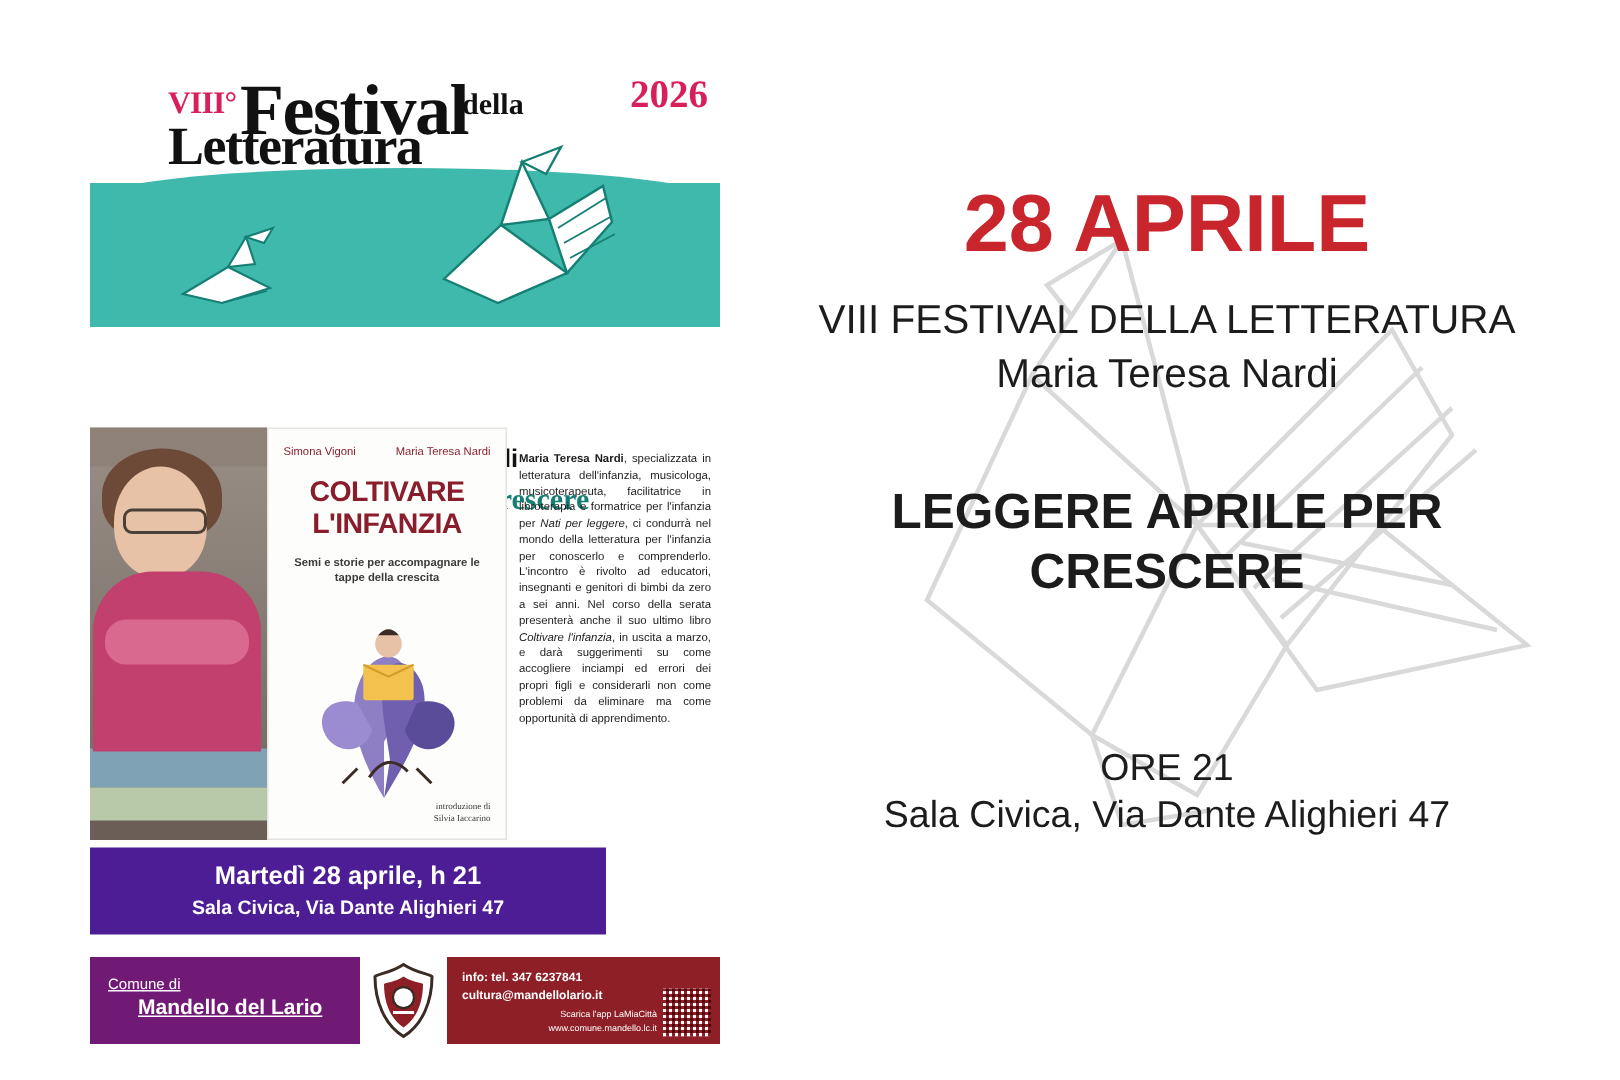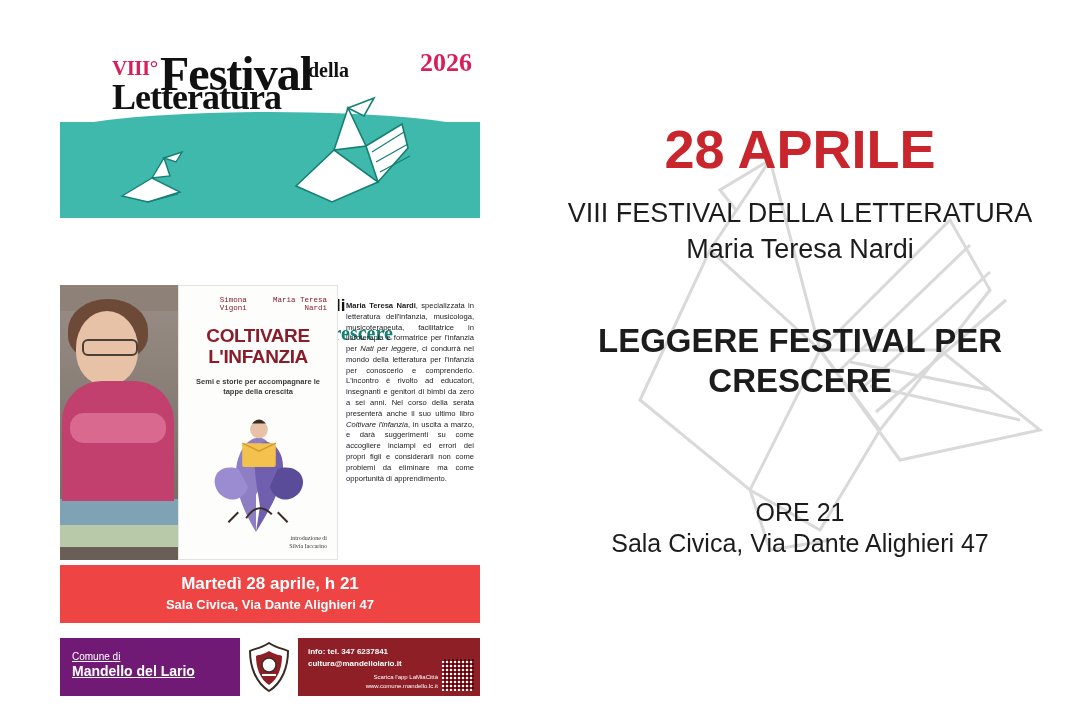--- a/index.html
+++ b/index.html
@@ -351,7 +351,7 @@
   
   .right {
     position: absolute;
-    left: 520px;
+    left: 498px;
     top: 0;
     width: 560px;
     height: 580px;

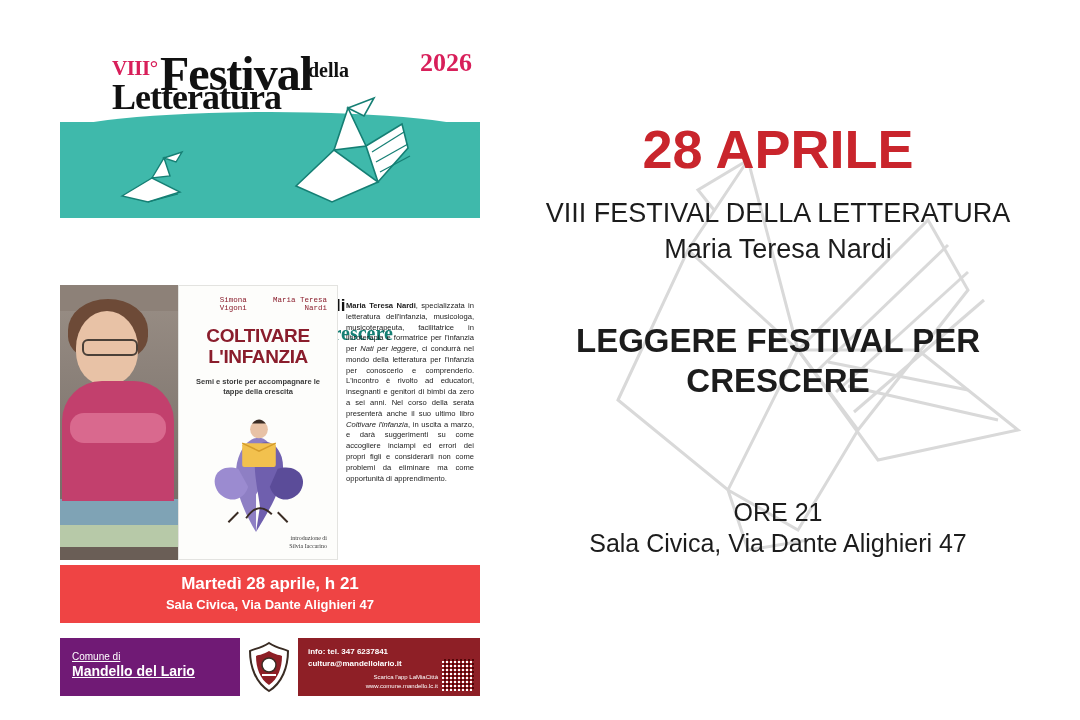--- a/index.html
+++ b/index.html
@@ -201,7 +201,7 @@
     justify-content: space-between;
     font-size: 7.5px;
     color: #8a1d2c;
-    font-family: Liberation Mono, monospace;
+    font-family: Liberation Sans, sans-serif;
     padding: 0 2px;
     text-align: right;
   }

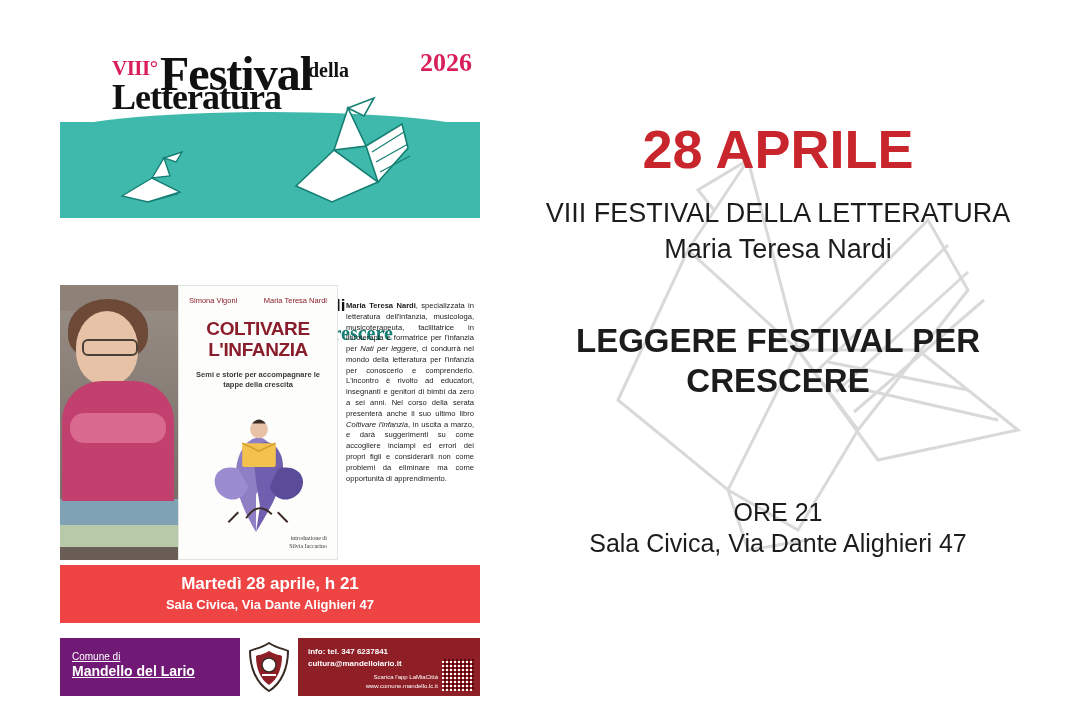--- a/index.html
+++ b/index.html
@@ -554,7 +554,7 @@
     <div class="fest-line">VIII FESTIVAL DELLA LETTERATURA</div>
     <div class="speaker">Maria Teresa Nardi</div>
     <div class="event-title">
-      <div>LEGGERE FESTIVAL PER</div>
+      <div>LEGGERE APRILE PER</div>
       <div>CRESCERE</div>
     </div>
     <div class="time">ORE 21</div>

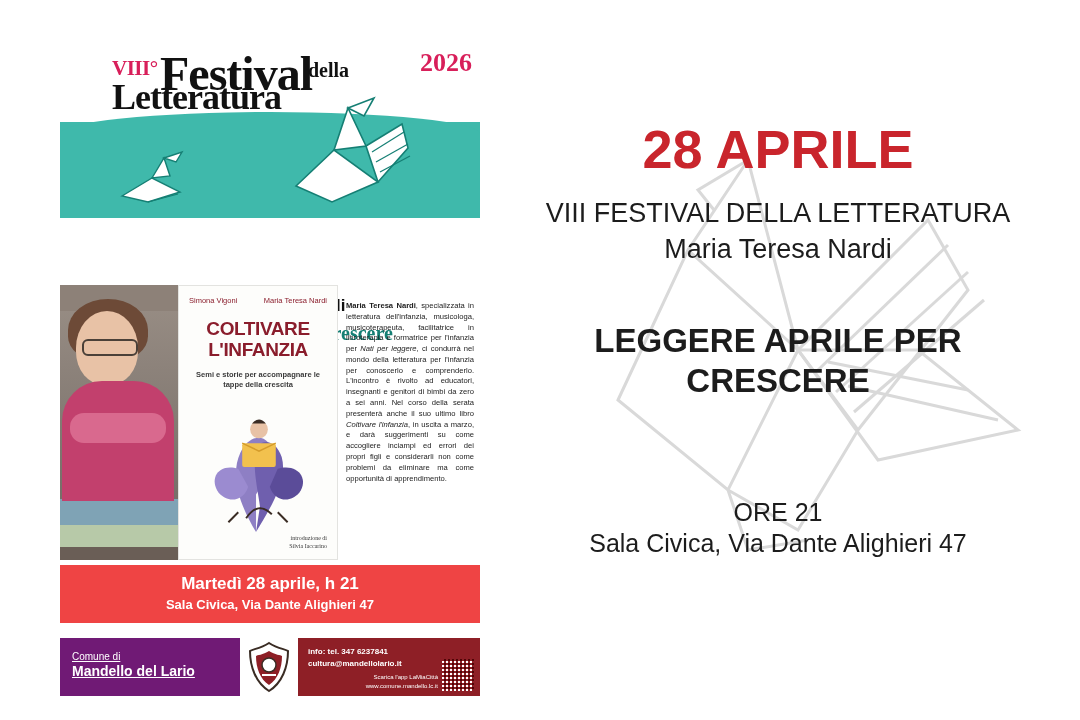--- a/index.html
+++ b/index.html
@@ -259,9 +259,9 @@
     position: absolute;
     left: 0;
     top: 525px;
-    width: 420px;
+    width: 344px;
     height: 58px;
-    background: #ef4444;
+    background: #4c1d95;
     text-align: center;
     color: #ffffff;
   }

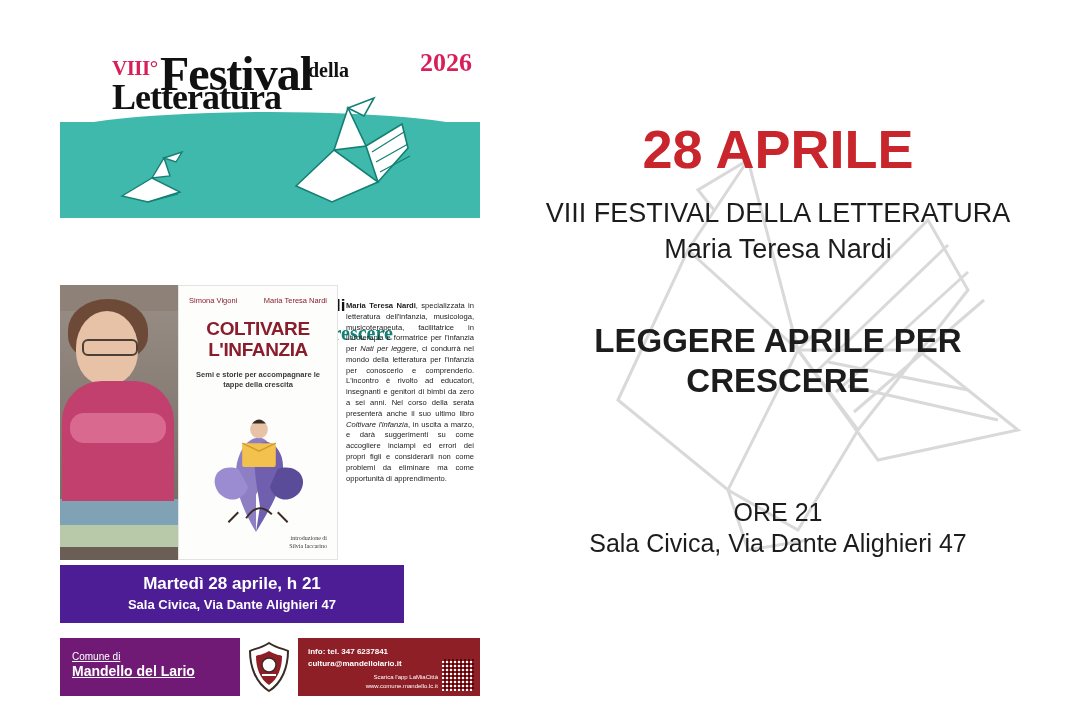--- a/index.html
+++ b/index.html
@@ -305,6 +305,7 @@
     font-weight: bold;
     font-family: "Liberation Sans", sans-serif;
     margin-top: 1px;
+    margin-left: 20px;
   }
   .crest-box {
     width: 58px;

